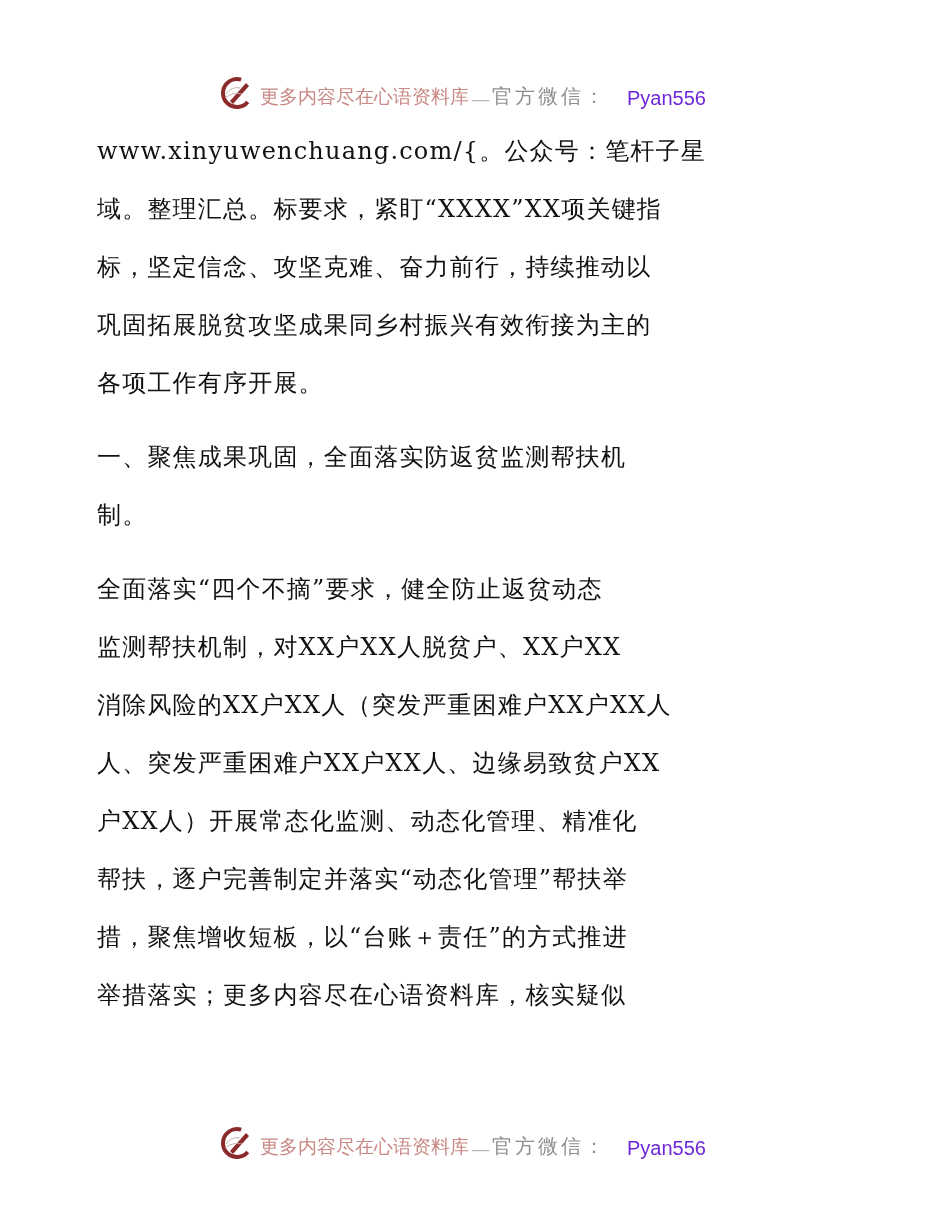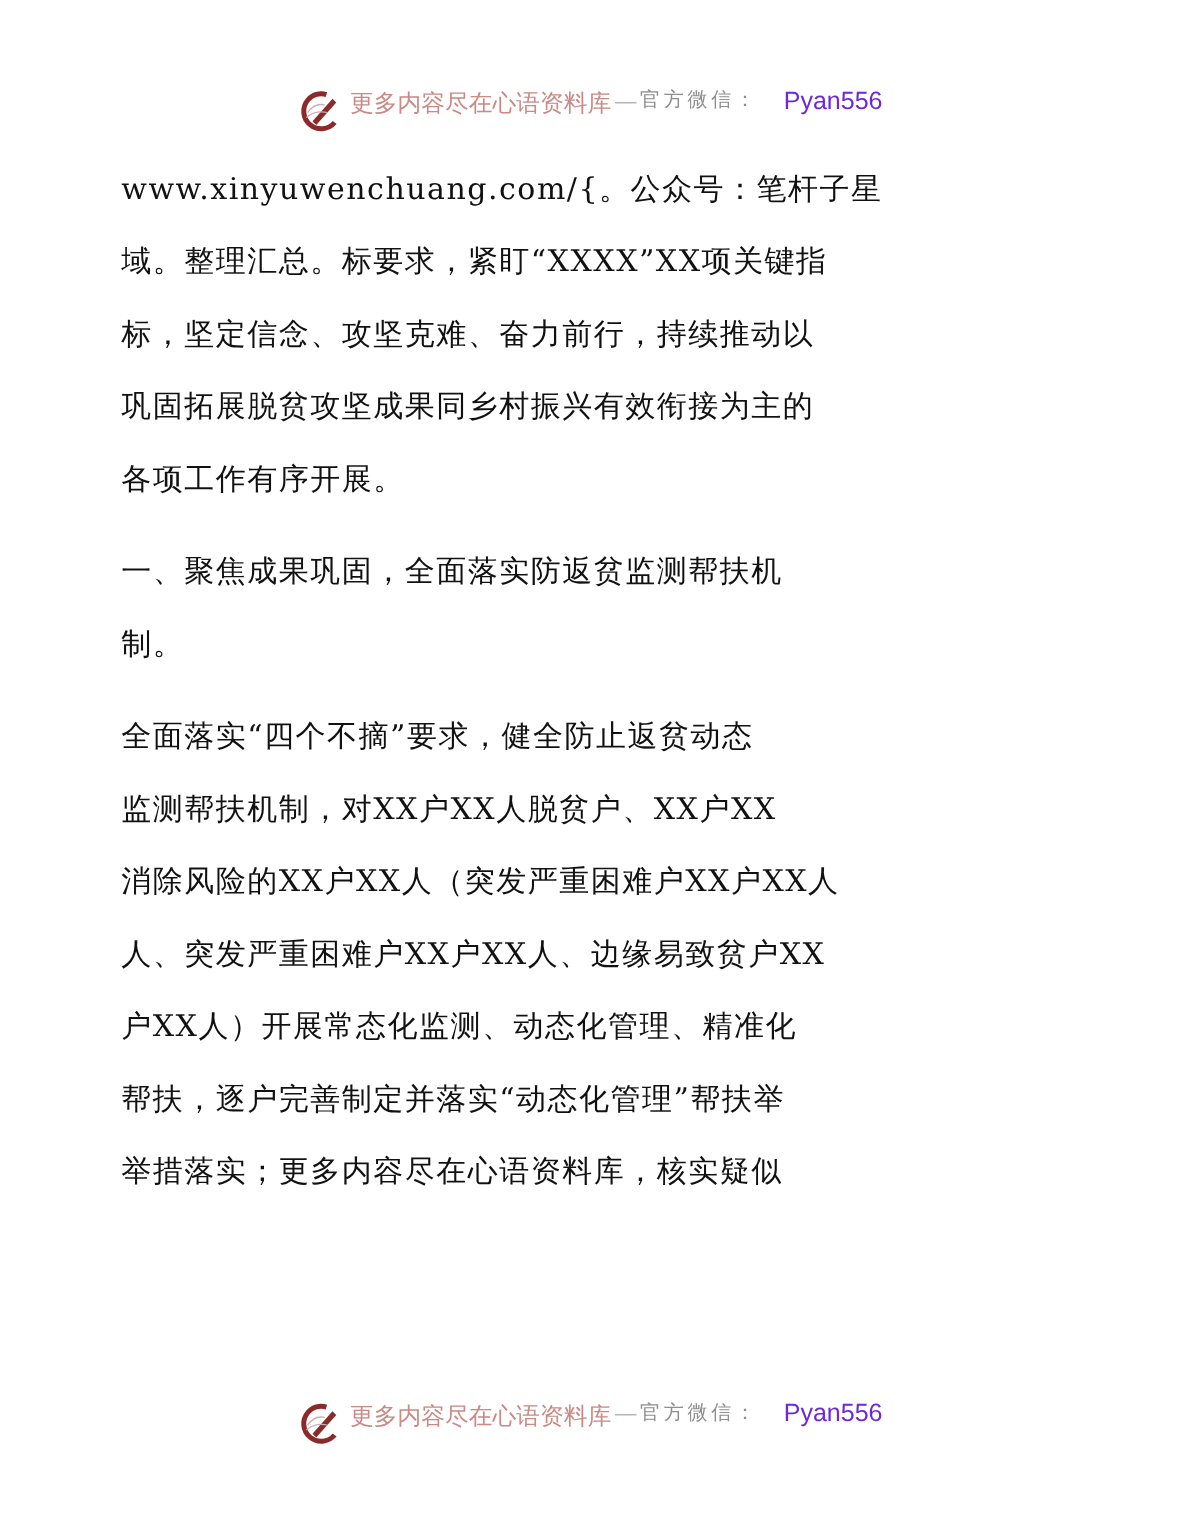--- a/index.html
+++ b/index.html
@@ -17,11 +17,11 @@
     }
     .banner {
       position: absolute;
-      left: 240px;
+      left: 220px;
       width: 480px;
       height: 40px;
       display: flex;
-      align-items: flex-start;
+      align-items: flex-end;
       white-space: nowrap;
     }
     .banner.top { top: 70px; }

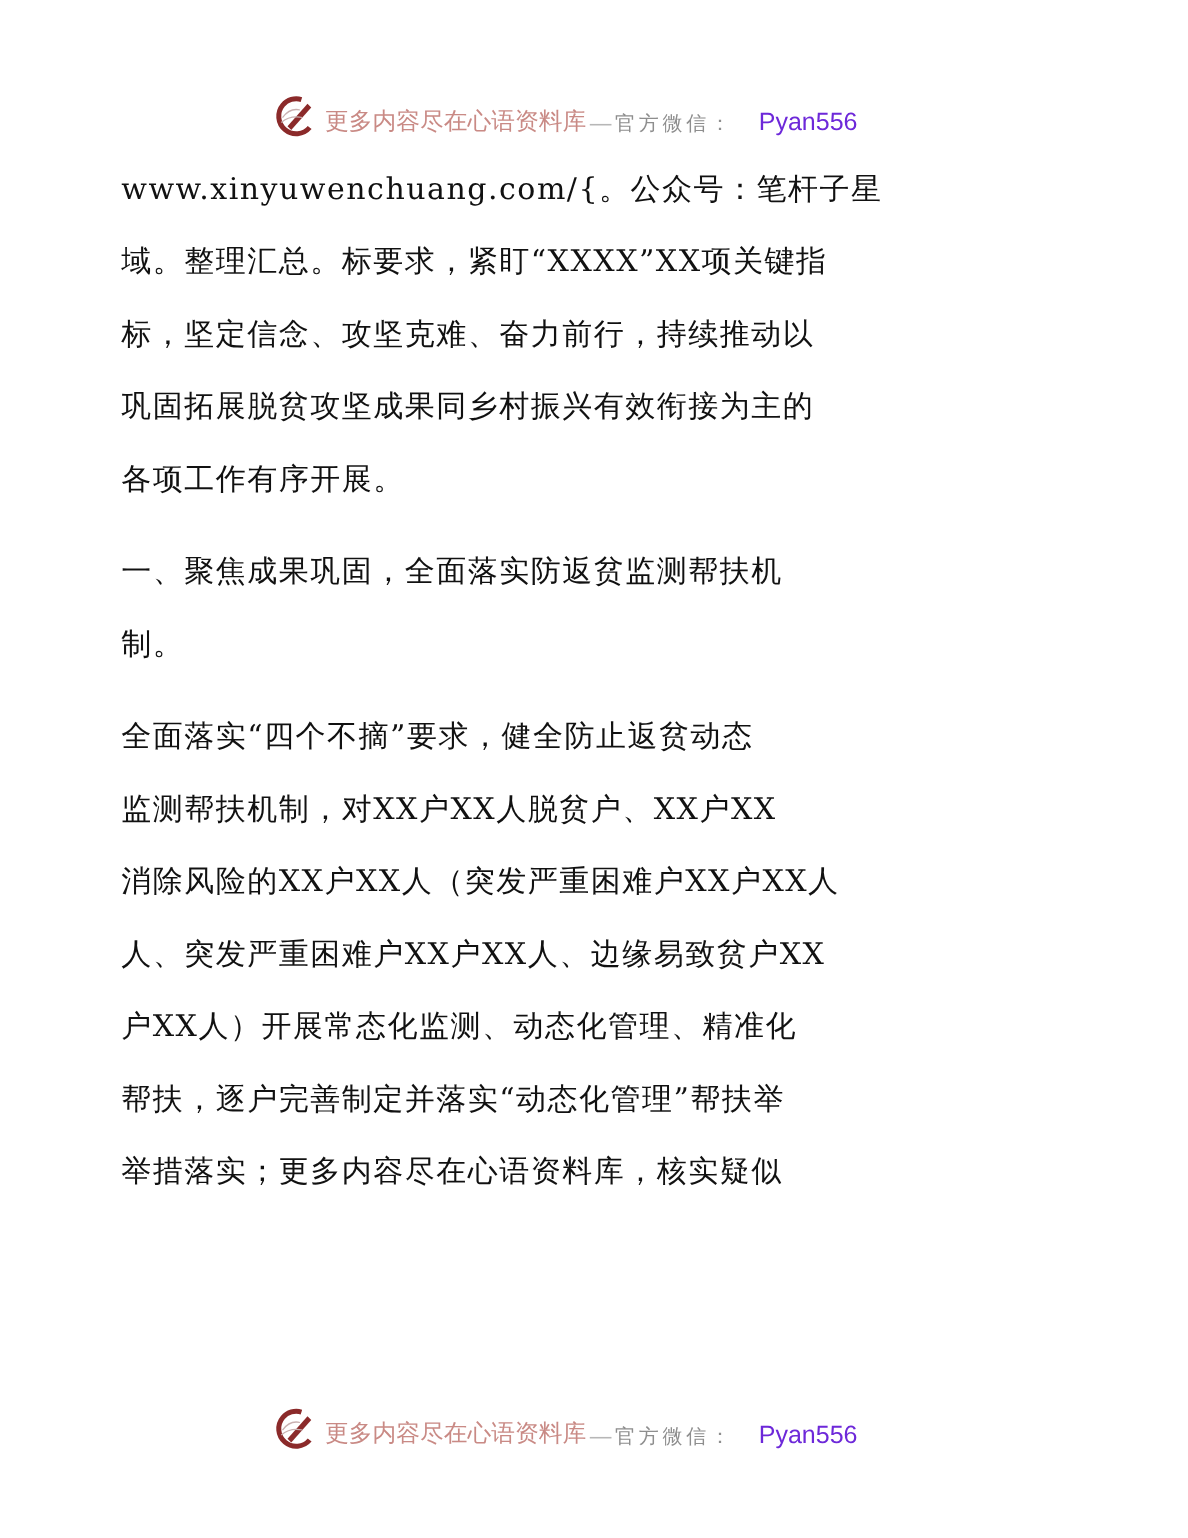--- a/index.html
+++ b/index.html
@@ -45,7 +45,7 @@
     }
     .banner-wechat-label {
       font-family: Liberation Mono, monospace;
-      font-size: 16px;
+      font-size: 20px;
       color: #8e8e8e;
       letter-spacing: 3px;
     }

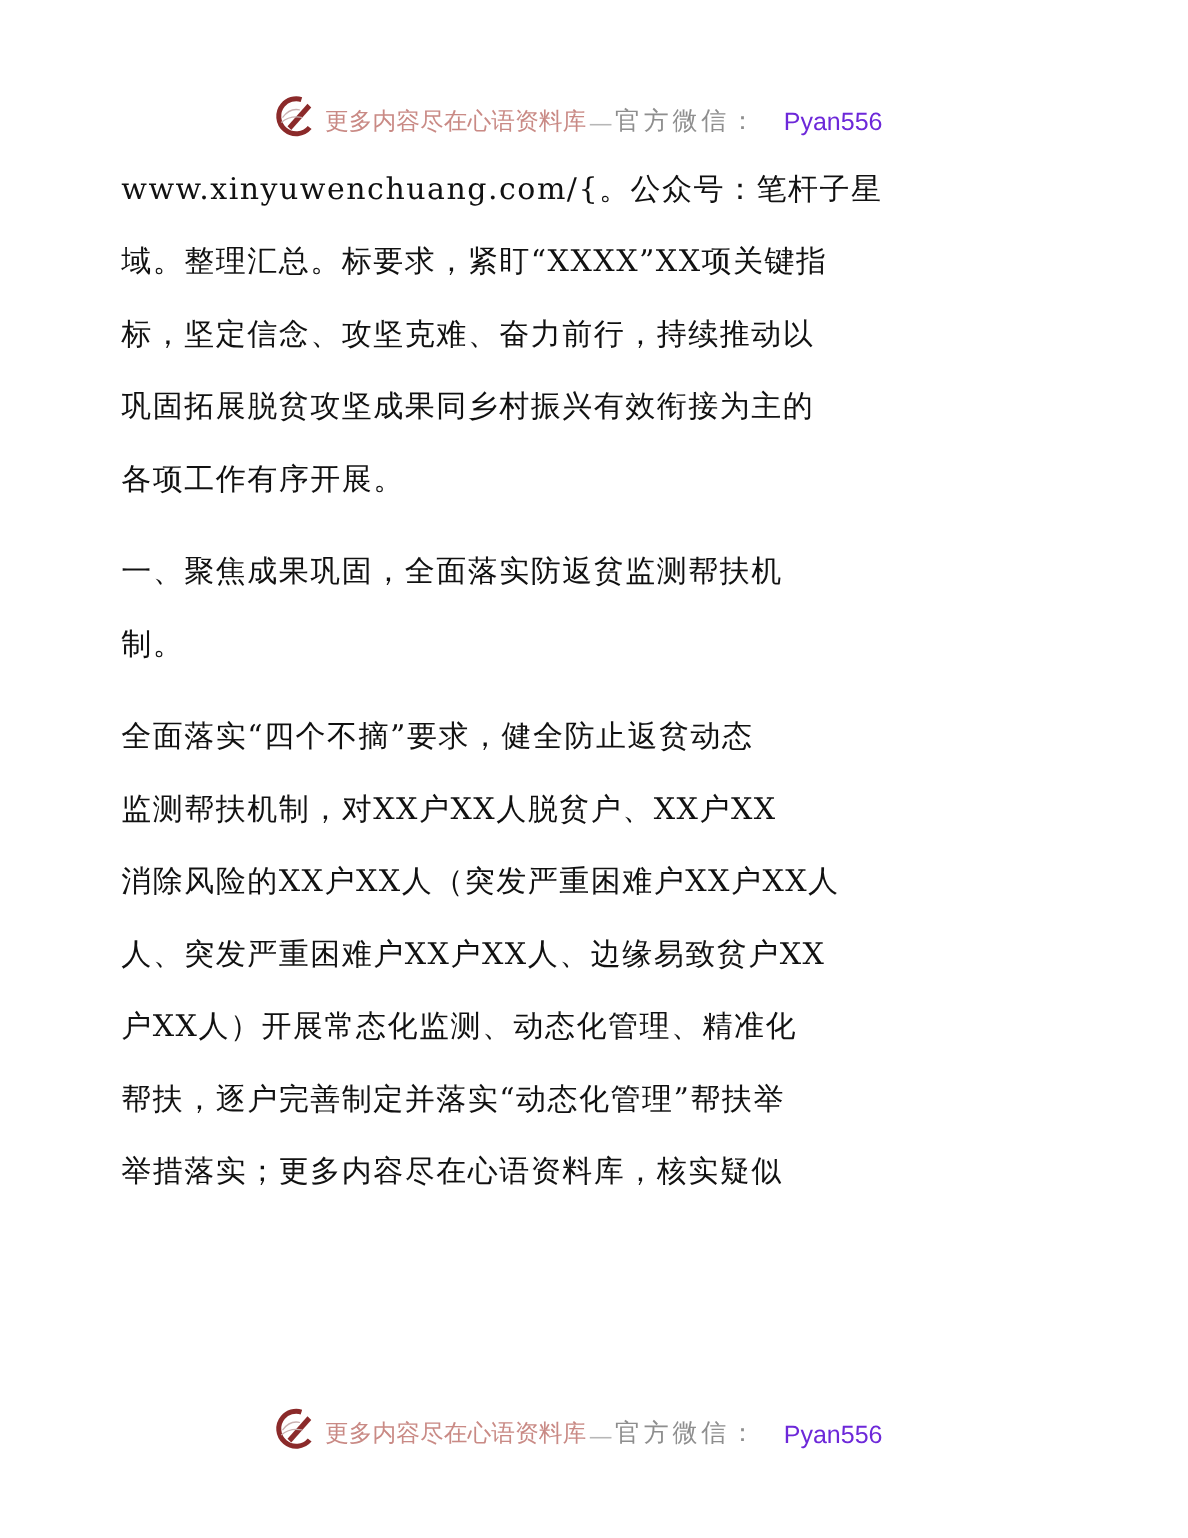--- a/index.html
+++ b/index.html
@@ -108,6 +108,7 @@
     <div class="line">人、突发严重困难户XX户XX人、边缘易致贫户XX</div>
     <div class="line">户XX人）开展常态化监测、动态化管理、精准化</div>
     <div class="line">帮扶，逐户完善制定并落实“动态化管理”帮扶举</div>
+    <div class="line">措，聚焦增收短板，以“台账＋责任”的方式推进</div>
     <div class="line">举措落实；更多内容尽在心语资料库，核实疑似</div>
   </div>
 </div>

